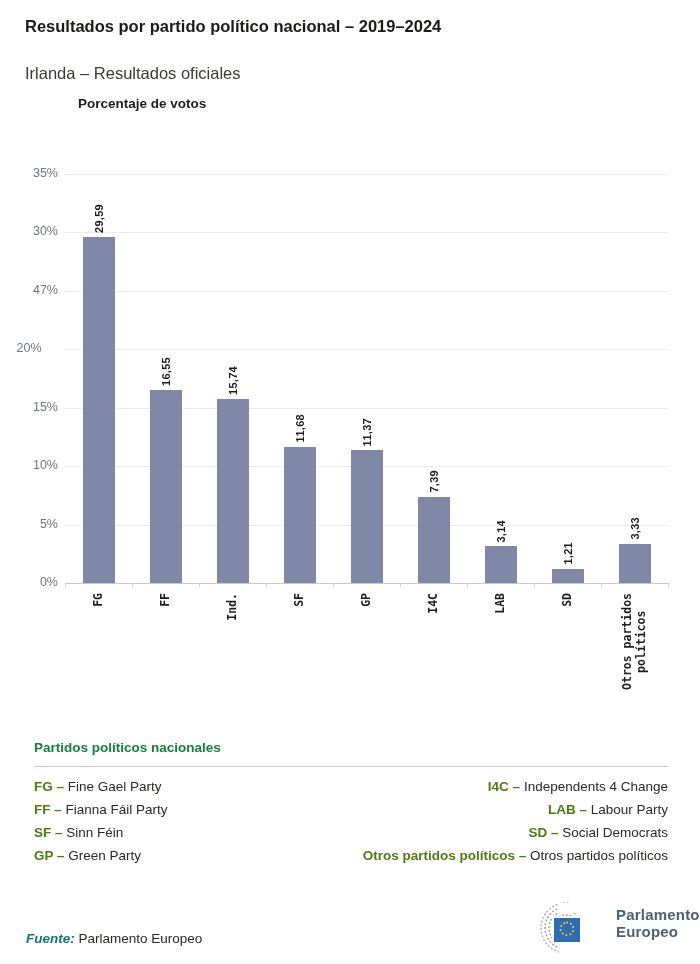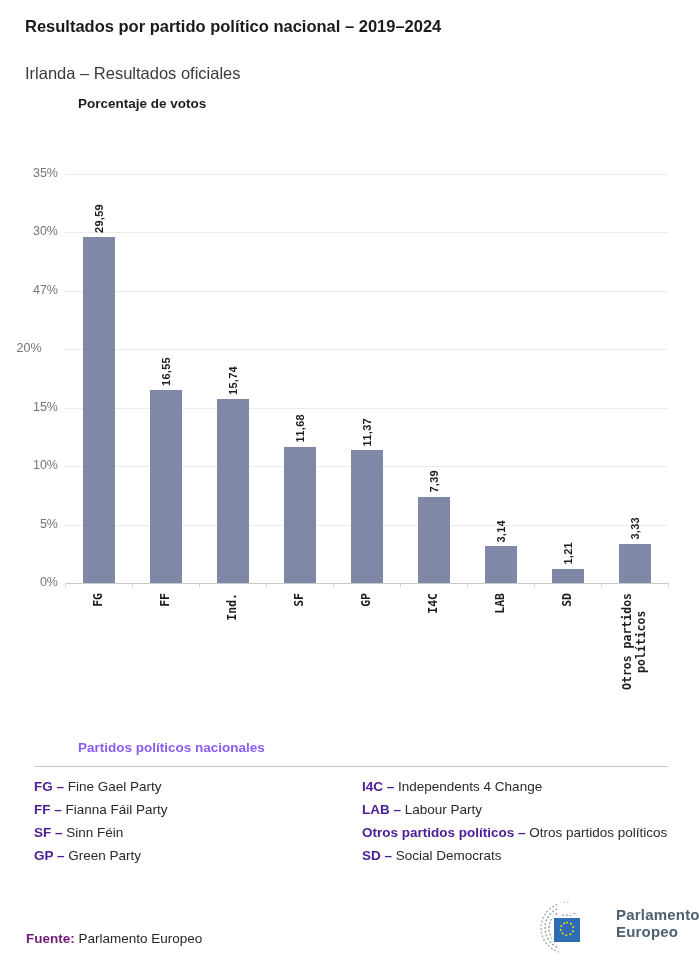--- a/index.html
+++ b/index.html
@@ -31,7 +31,7 @@
 
   
   #legend{position:absolute;left:34px;top:740px;width:634px;}
-  .legend-heading{font-size:13.5px;font-weight:bold;color:#8b5cf6;margin-left:44px;}
+  .legend-heading{font-size:13.5px;font-weight:bold;color:#15803d;}
   .legend-rule{border:none;border-top:1px solid #c9c9c9;margin:11px 0 0 0;}
   #legend-cols{display:flex;margin-top:13px;}
   .legend-col{display:flex;flex-direction:column;}

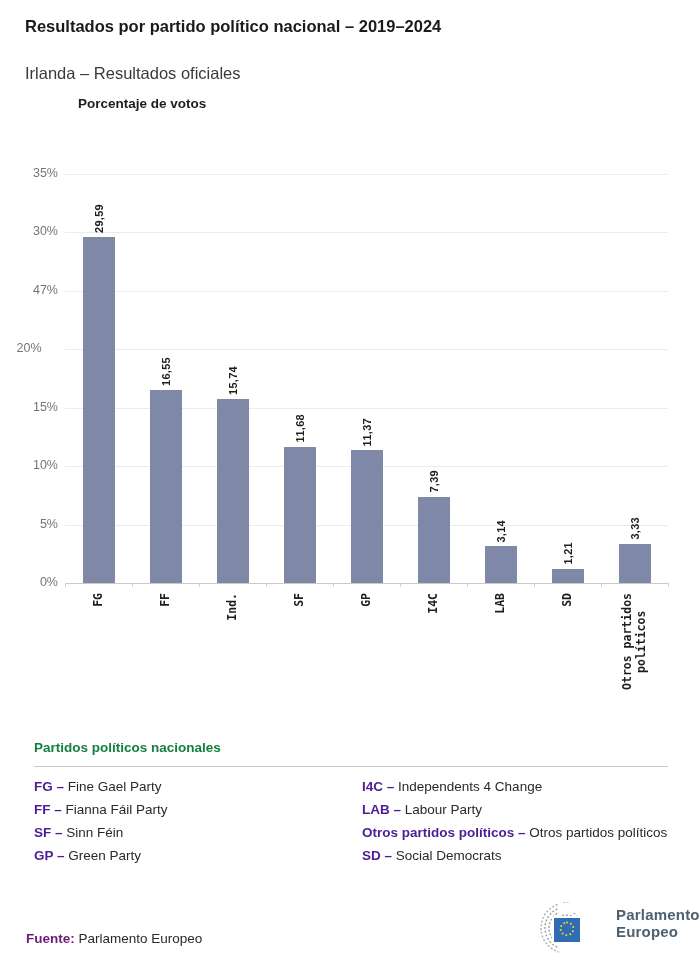--- a/index.html
+++ b/index.html
@@ -38,7 +38,7 @@
   .legend-col.c1{width:328px;}
   .legend-col.c2{flex:1;}
   .legend-item{font-size:13.5px;line-height:14px;margin-bottom:9px;color:#2b2926;}
-  .legend-abbr{font-weight:bold;color:#4c1d95;}
+  .legend-abbr{font-weight:bold;color:#4d7c0f;}
 
   
   .source{position:absolute;left:26px;top:931px;font-size:13.5px;color:#2b2926;}

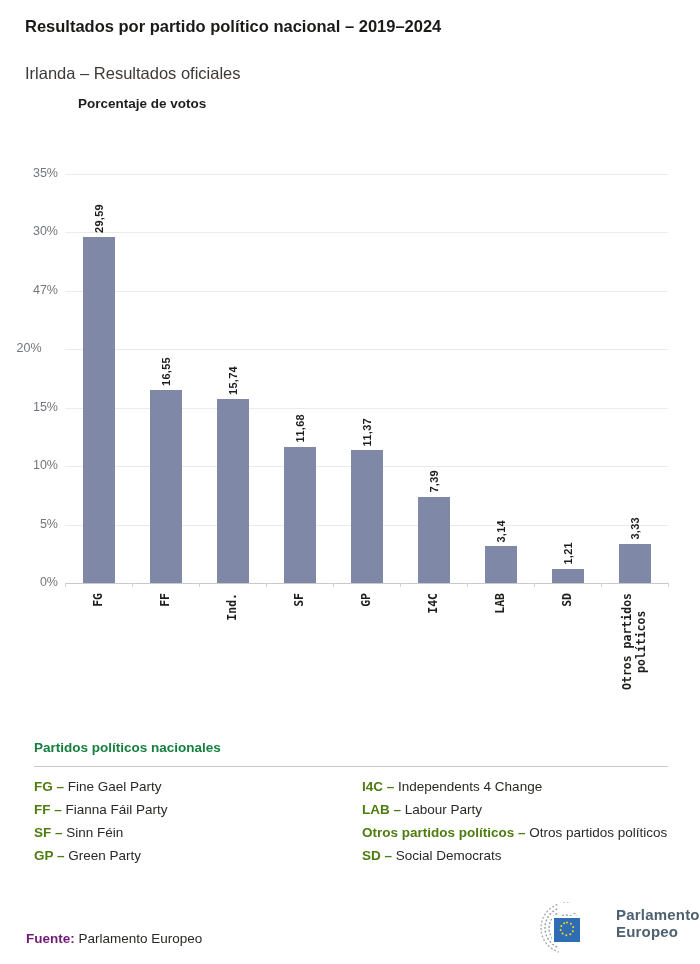--- a/index.html
+++ b/index.html
@@ -36,7 +36,7 @@
   #legend-cols{display:flex;margin-top:13px;}
   .legend-col{display:flex;flex-direction:column;}
   .legend-col.c1{width:328px;}
-  .legend-col.c2{flex:1;}
+  .legend-col.c2{flex:1;align-items:flex-end;}
   .legend-item{font-size:13.5px;line-height:14px;margin-bottom:9px;color:#2b2926;}
   .legend-abbr{font-weight:bold;color:#4d7c0f;}
 

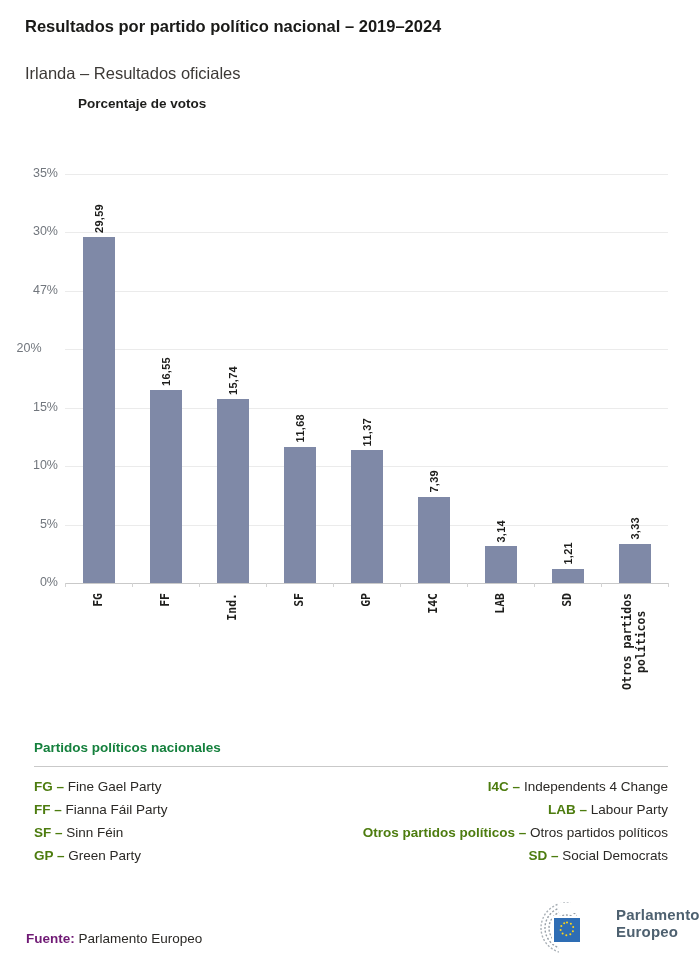--- a/index.html
+++ b/index.html
@@ -172,8 +172,8 @@
       <div class="legend-col c2">
           <div class="legend-item"><span class="legend-abbr">I4C –</span><span> Independents 4 Change</span></div>
           <div class="legend-item"><span class="legend-abbr">LAB –</span><span> Labour Party</span></div>
+          <div class="legend-item"><span class="legend-abbr">SD –</span><span> Social Democrats</span></div>
           <div class="legend-item"><span class="legend-abbr">Otros partidos políticos –</span><span> Otros partidos políticos</span></div>
-          <div class="legend-item"><span class="legend-abbr">SD –</span><span> Social Democrats</span></div>
         </div>
     </div>
   </div>

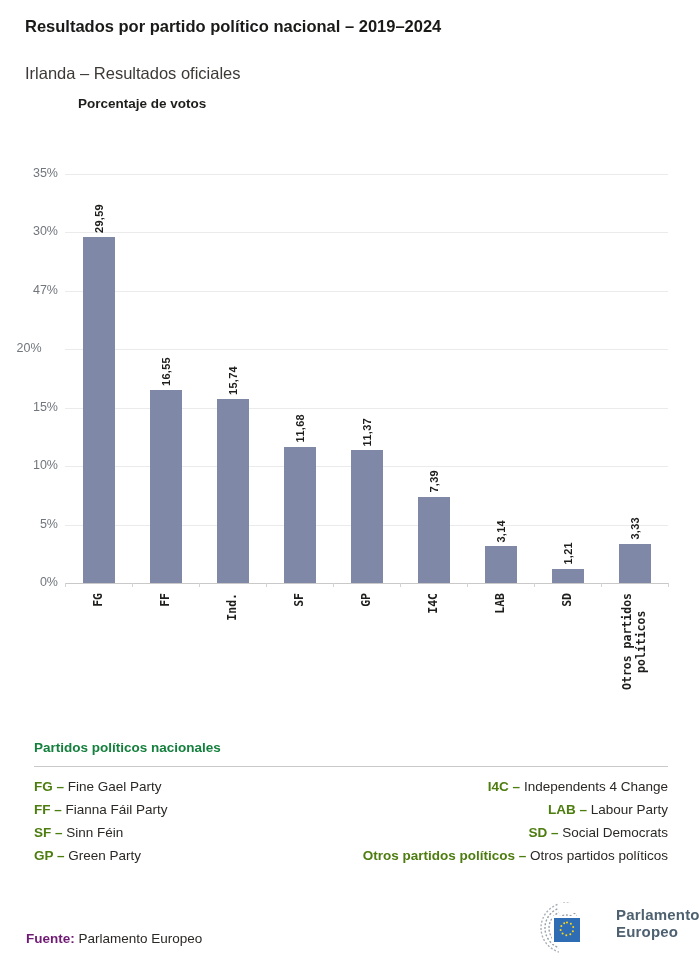--- a/index.html
+++ b/index.html
@@ -42,7 +42,7 @@
 
   
   .source{position:absolute;left:26px;top:931px;font-size:13.5px;color:#2b2926;}
-  .source b{color:#701a75;}
+  .source b{color:#0f766e;font-style:italic;}
   #logo{position:absolute;left:519px;top:901px;width:150px;height:52px;}
   .logo-text{position:absolute;left:616px;top:906px;font-size:15px;font-weight:bold;
              color:#4e6170;line-height:17px;letter-spacing:0.2px;}

